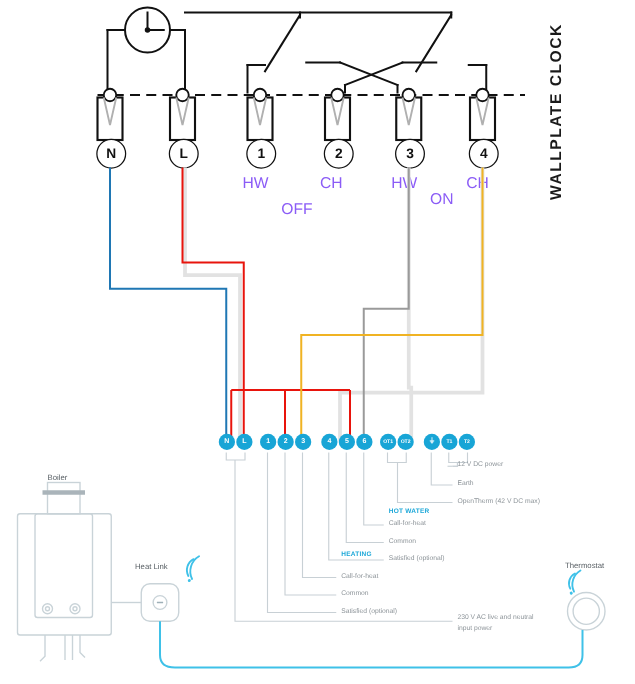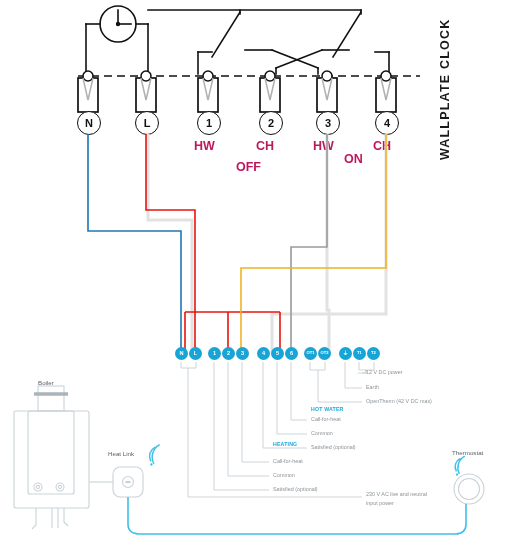--- a/index.html
+++ b/index.html
@@ -11,7 +11,7 @@
   .lbl-blue{color:#1aa7d8;font-weight:bold;font-size:5.2px;letter-spacing:.2px;}
   .lbl-grey{color:#8d9499;font-size:5.4px;}
   .lbl-dark{color:#5a6166;font-size:6.2px;}
-  .schem{color:#be185d;font-size:12.5px;font-weight:bold;}
+  .schem{color:#8b5cf6;font-size:12.5px;font-weight:normal;}
   .vert{color:#1a1a1a;font-size:12.5px;font-weight:bold;letter-spacing:1.2px;
         transform:rotate(-90deg);transform-origin:left top;}
   .term{position:absolute;width:13px;height:13px;border-radius:50%;

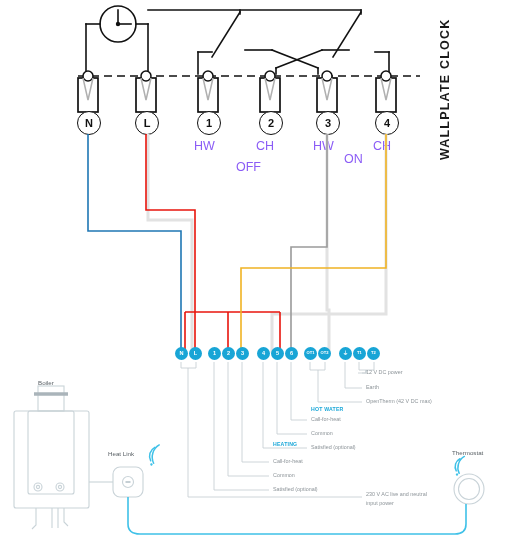--- a/index.html
+++ b/index.html
@@ -119,7 +119,7 @@
   <div class="txt schem" style="left:313px;top:139px;">HW</div>
   <div class="txt schem" style="left:373px;top:139px;">CH</div>
 
-  <div class="txt schem" style="left:236px;top:160px;">OFF</div>
+  <div class="txt schem" style="left:225px;top:160px;">OFF</div>
   <div class="txt schem" style="left:344px;top:152px;">ON</div>
 
   <div class="txt vert" style="left:438px;top:160px;">WALLPLATE  CLOCK</div>

